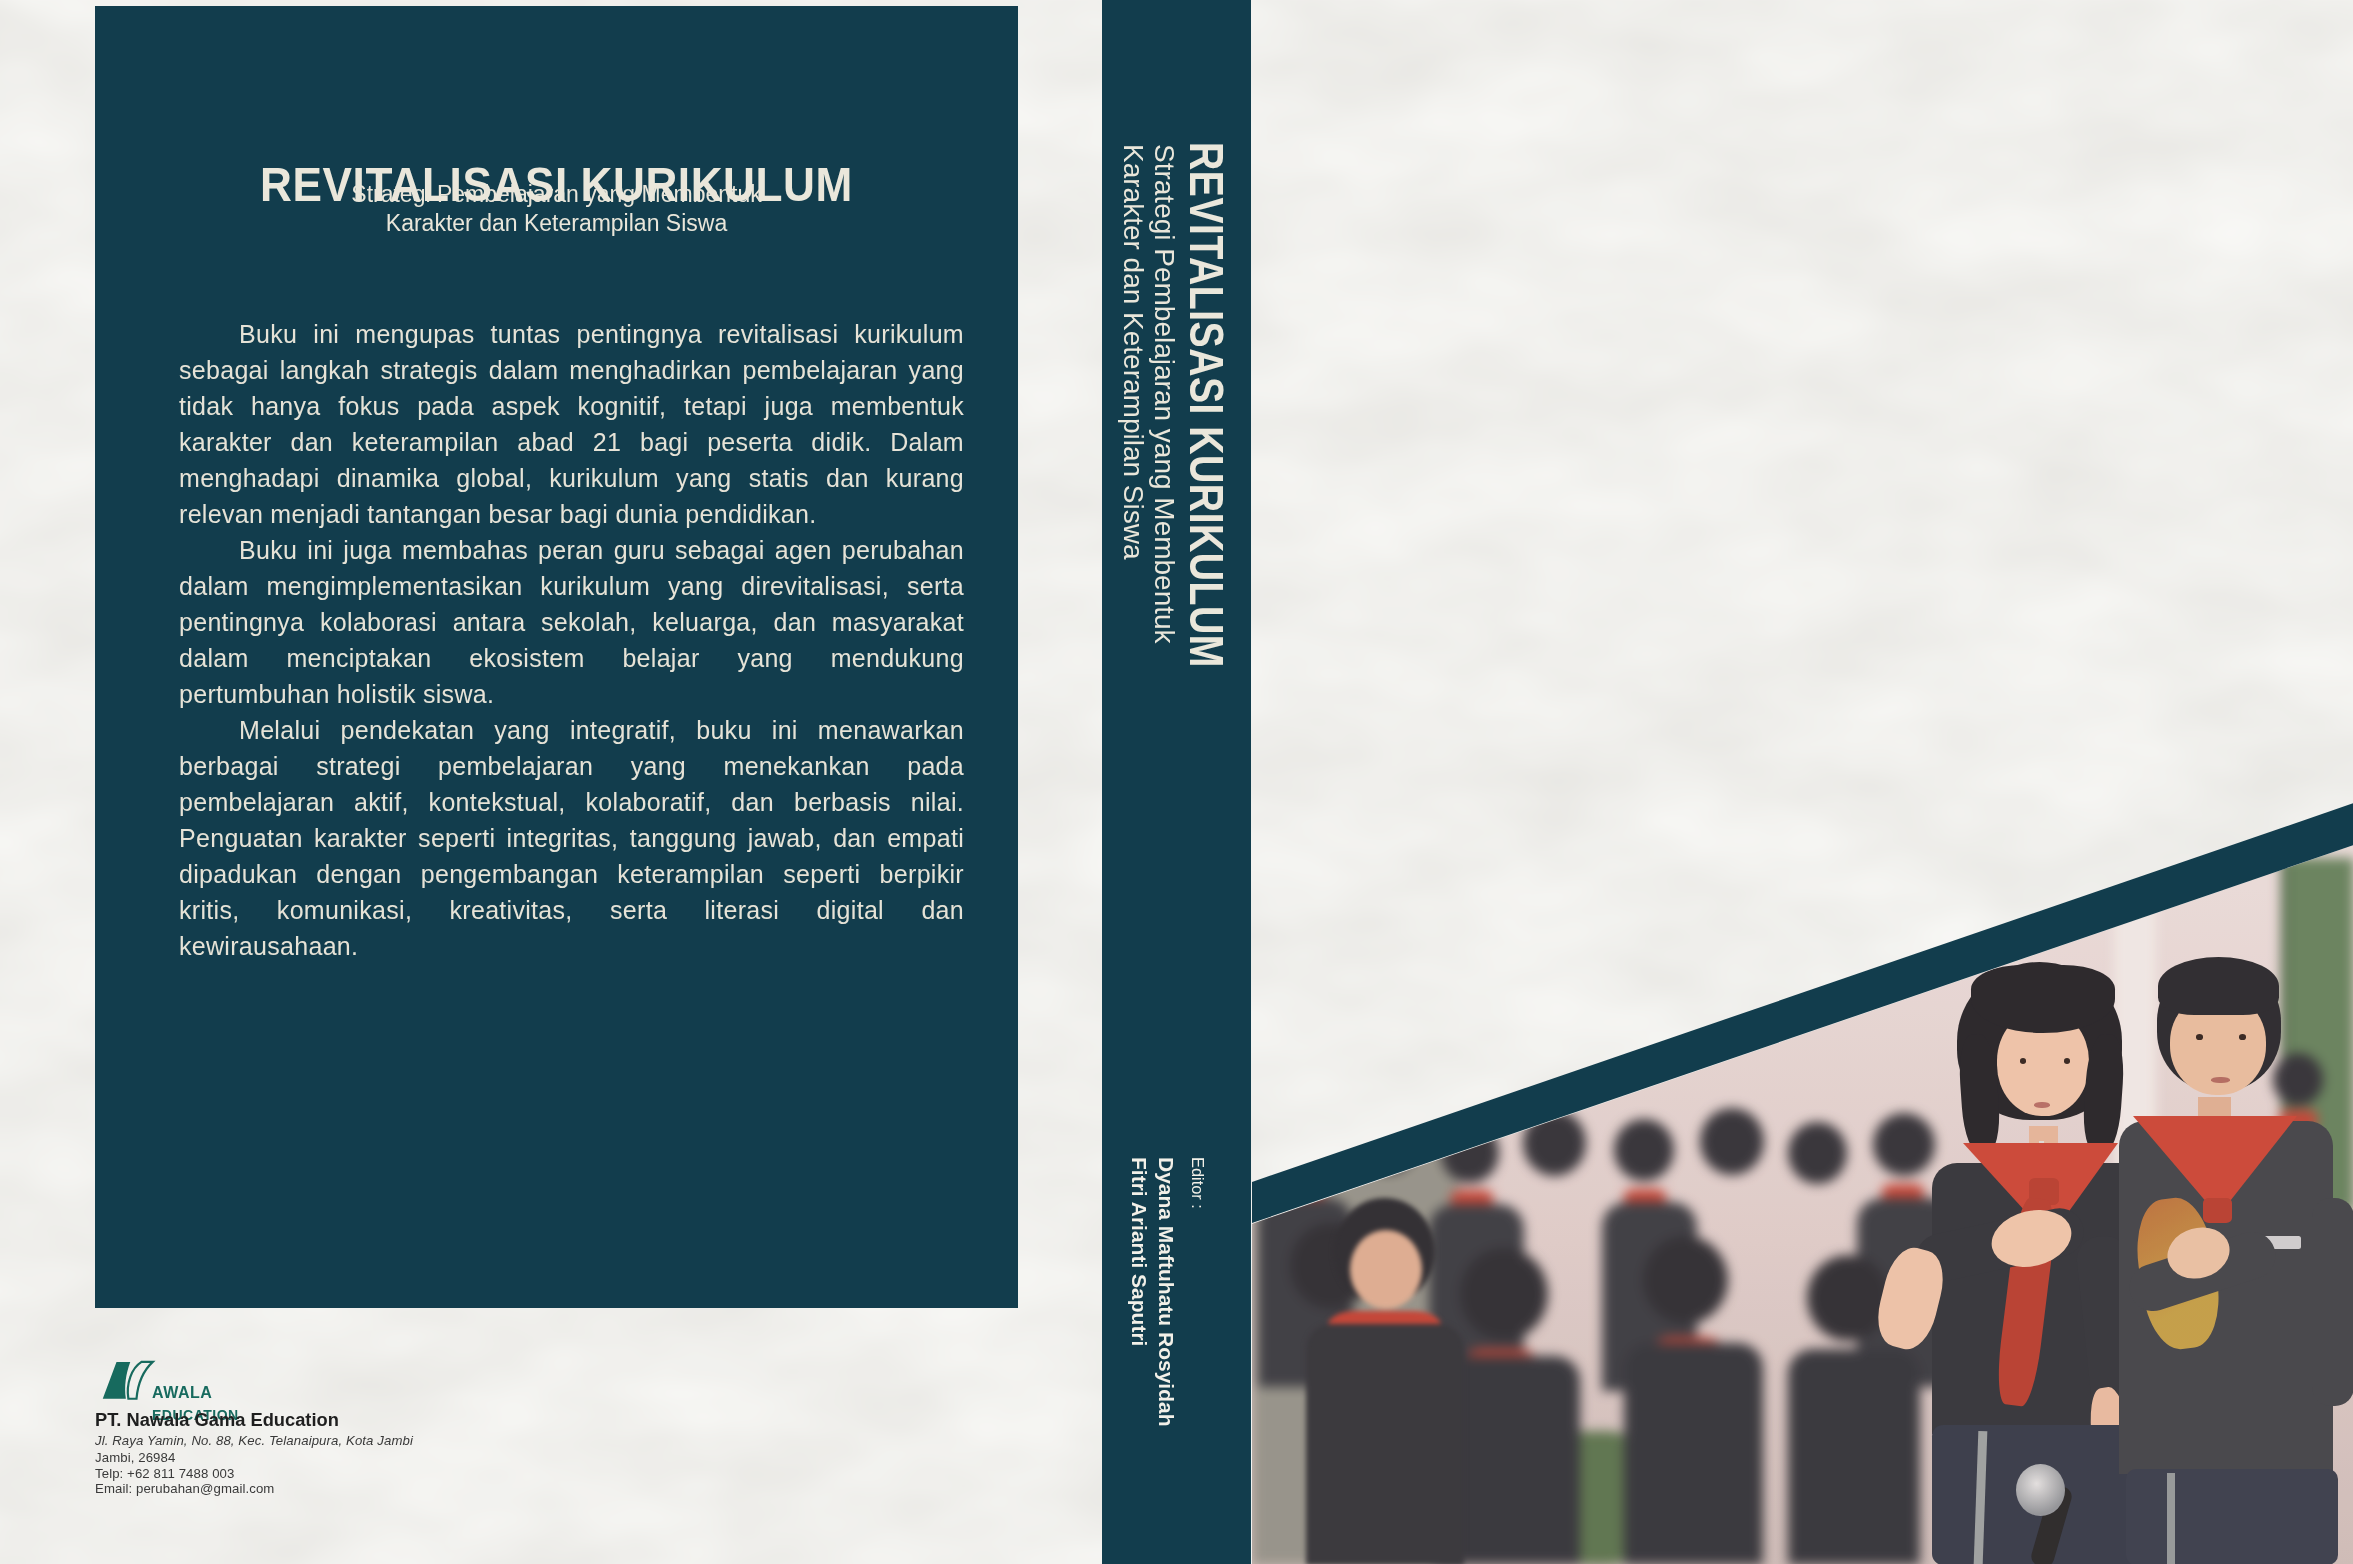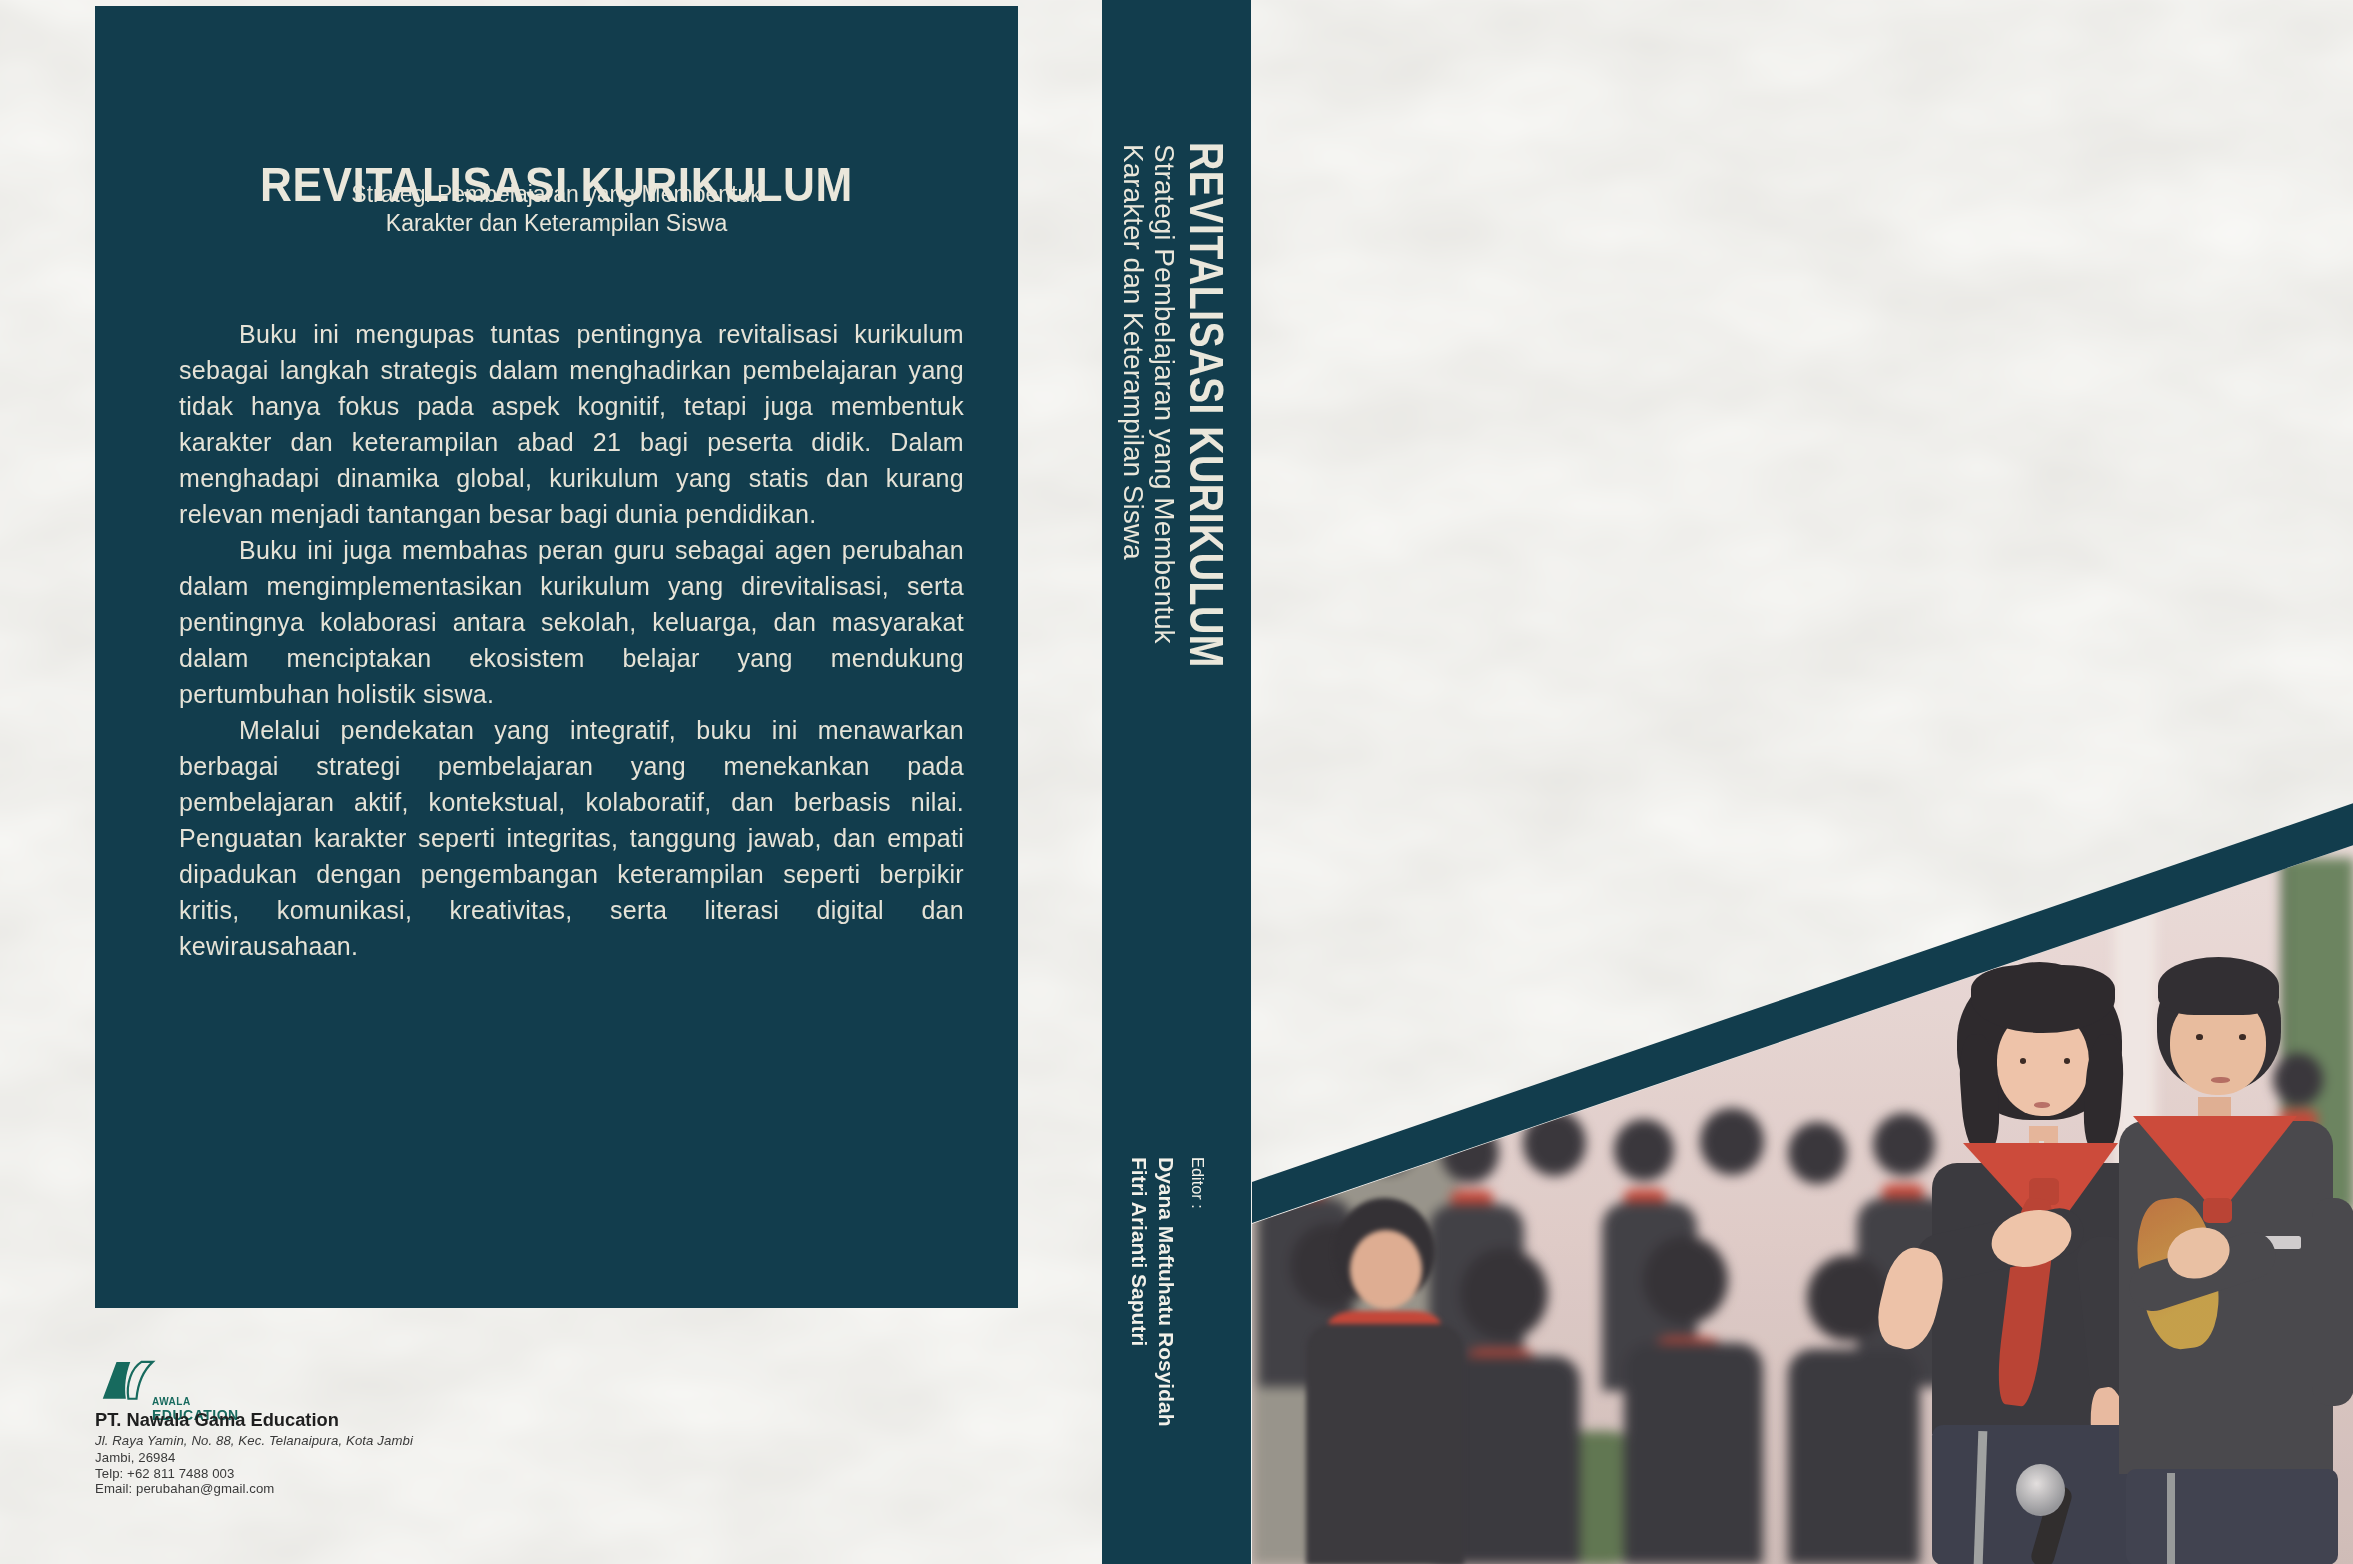--- a/index.html
+++ b/index.html
@@ -26,7 +26,7 @@
   .publisher{position:absolute;left:95px;top:1355px;z-index:2;width:567px;}
   .pub-logo{position:absolute;left:5px;top:5px;width:58px;height:40px;}
   .logo-word{position:absolute;left:57px;color:#176a5e;font-weight:700;letter-spacing:0.5px;}
-  .logo-word.l1{top:29px;font-size:10px;margin-top:12px;}
+  .logo-word.l1{top:29px;font-size:16px;}
   .logo-word.l2{top:52px;font-size:14px;}
   .pub-name{position:absolute;left:0;top:54px;font-size:18.3px;font-weight:700;color:#1f1f1f;}
   .pub-line{position:absolute;left:0;font-size:13.2px;color:#3a3a3a;letter-spacing:0.1px;}

